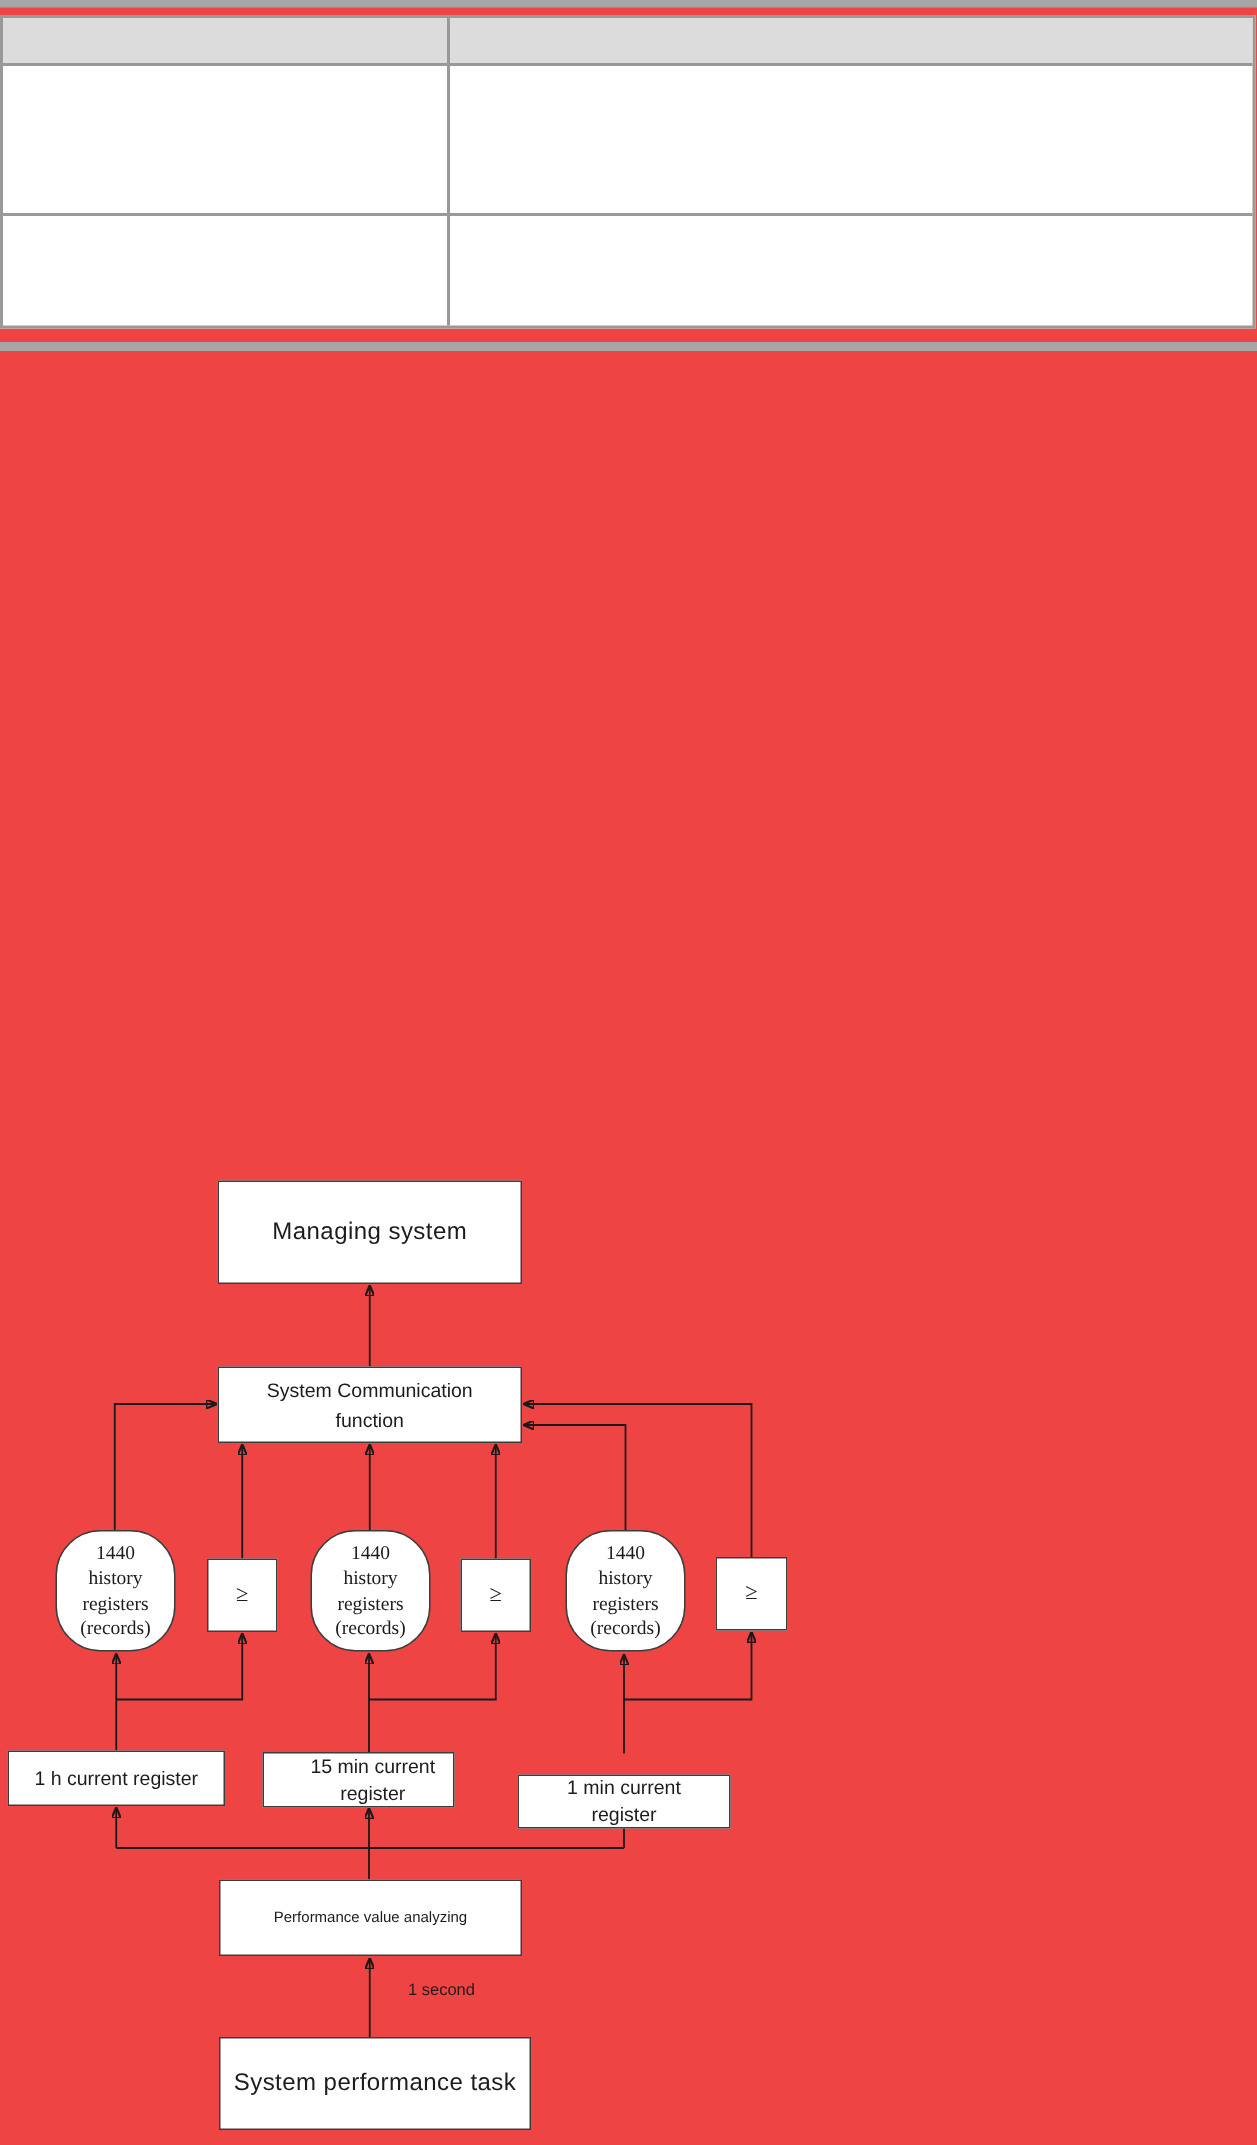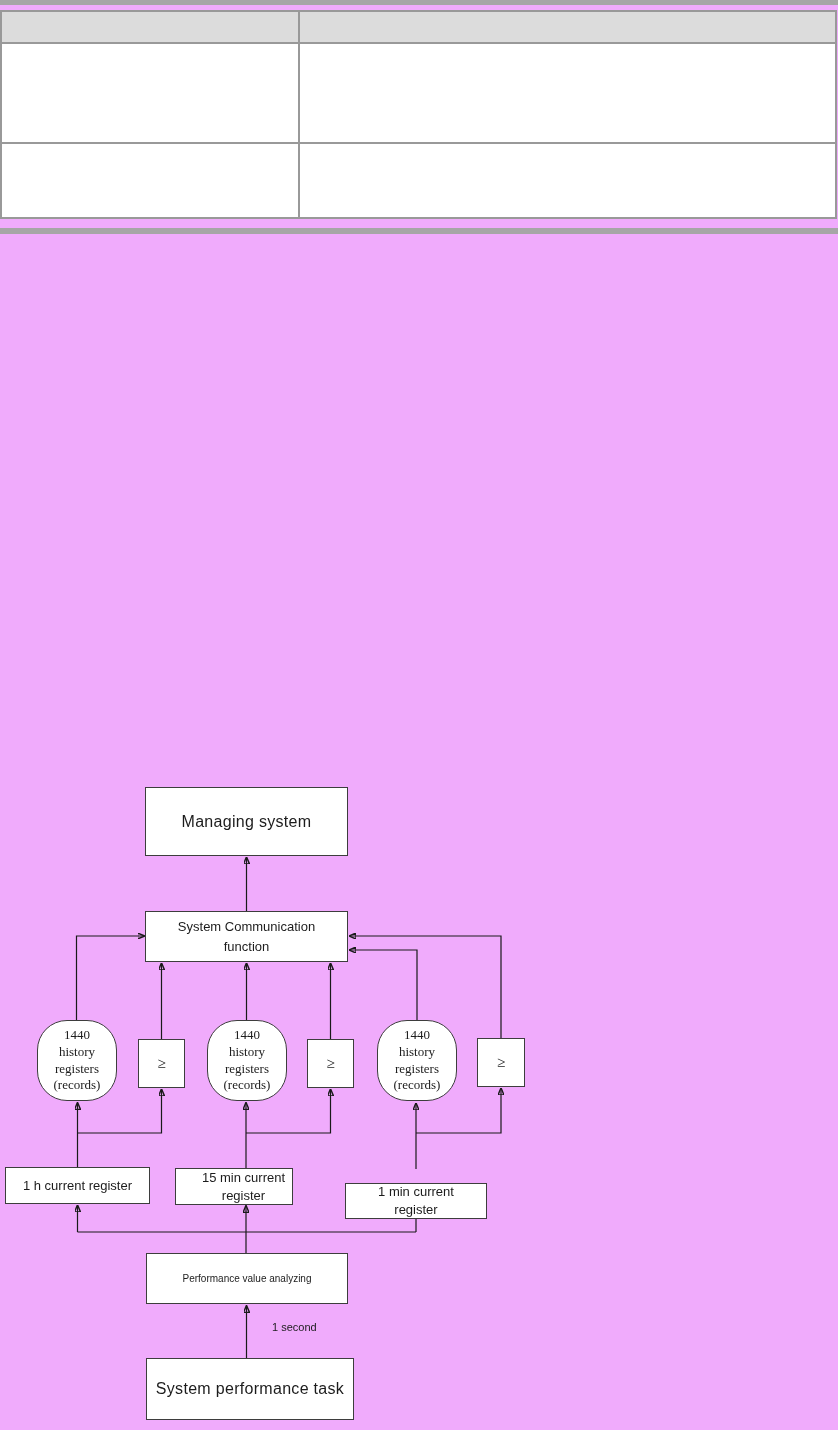--- a/index.html
+++ b/index.html
@@ -6,7 +6,7 @@
   html,body { background:#ffffff; }
   .page {
     position:relative; width:838px; height:1430px;
-    background:#f0abfc; overflow:hidden;
+    background:#ef4444; overflow:hidden;
     font-family:"Liberation Sans", sans-serif; color:#222;
   }
   

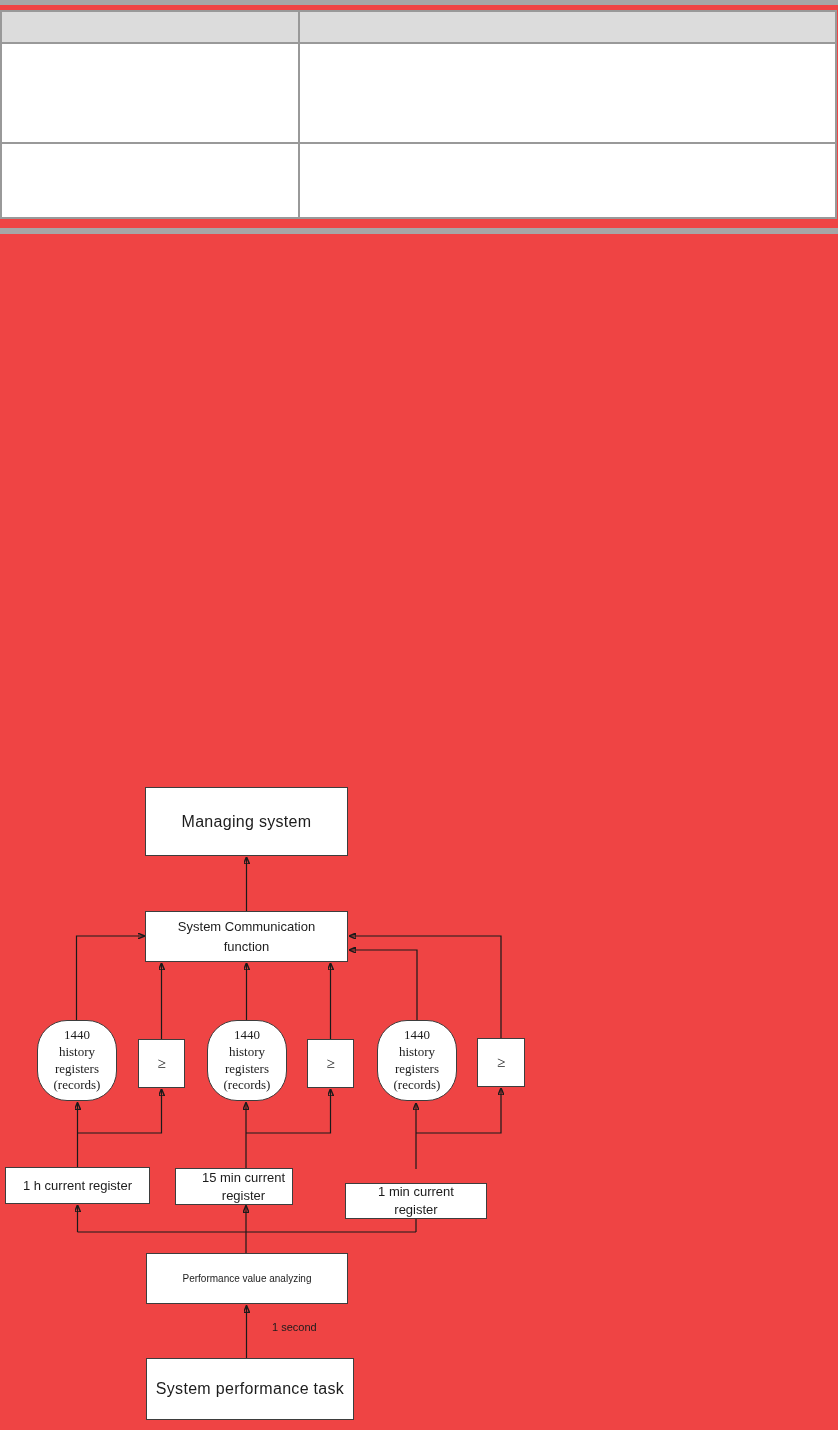--- a/index.html
+++ b/index.html
@@ -40,7 +40,7 @@
   .n-s3  { left:477px; top:1038px; width:48px; height:49px; }
   .n-cur { font-size:13px; line-height:1.35; }
   .n-c1  { left:5px;   top:1167px; width:145px; height:37px; }
-  .n-c2  { left:175px; top:1168px; width:118px; height:37px;padding-left:19px; }
+  .n-c2  { left:175px; top:1168px; width:128px; height:37px;padding-left:19px; }
   .n-c3  { left:345px; top:1183px; width:142px; height:36px; }
   .n-pva { left:146px; top:1253px; width:202px; height:51px; font-size:10px; }
   .n-spt { left:146px; top:1358px; width:208px; height:62px; font-size:16px; letter-spacing:0.3px; }

